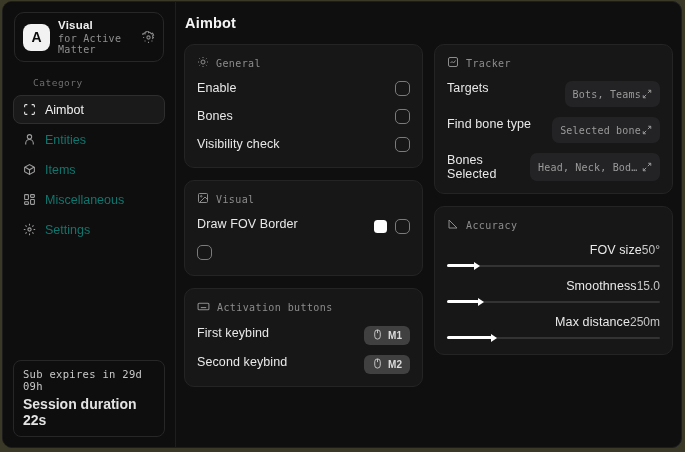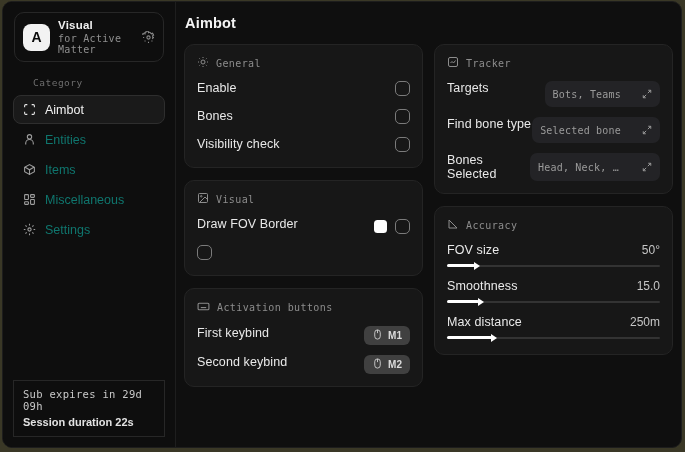--- a/index.html
+++ b/index.html
@@ -56,7 +56,7 @@
   .kb-badge { display:flex; align-items:center; gap:5px; background:#404040; border-radius:6px; padding:3px 8px; color:#dcdcdc; font-size:10px; font-weight:600; }
   .kb-badge svg { color:#cfcfcf; }
 
-  .dropdown { display:flex; align-items:center; gap:21px; background:#232326; border-radius:7px; padding:4px 8px; max-width:160px; }
+  .dropdown { display:flex; align-items:center; gap:1px; background:#232326; border-radius:7px; padding:4px 8px; max-width:160px; }
   .dd-value { color:#9a9a9a; font-size:10px; letter-spacing:.2px; white-space:nowrap; overflow:hidden; text-overflow:ellipsis; }
   .dropdown svg { color:#9a9a9a; flex:0 0 auto; }
 

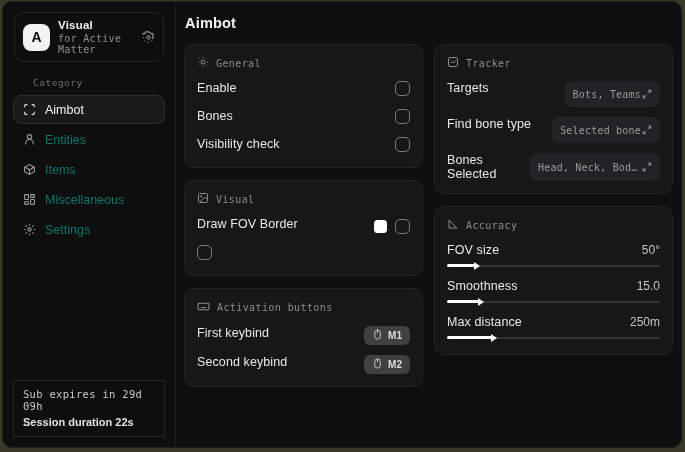--- a/index.html
+++ b/index.html
@@ -62,7 +62,7 @@
 
   .slider-block { margin-top:9px; }
   .slider-block:first-of-type { margin-top:0; }
-  .slider-head { display:flex; align-items:center; justify-content:space-between; }
+  .slider-head { display:flex; align-items:center; justify-content:flex-end; }
   .slider-value { color:#c6c6c6; font-size:12px; }
   .slider { position:relative; height:9px; margin-top:4px; }
   .slider-track { position:absolute; left:0; right:0; top:3.5px; height:2px; background:#333333; border-radius:2px; }

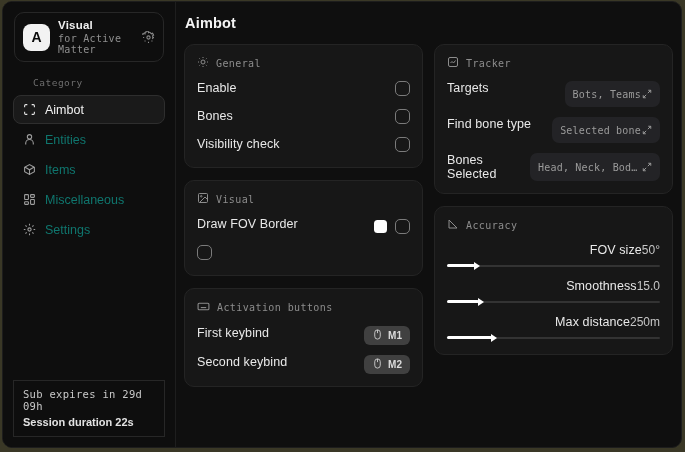--- a/index.html
+++ b/index.html
@@ -31,7 +31,7 @@
   .nav-item.selected .nv-ic { color:#e8e8e8; }
 
   .sidebar-spacer { flex:1; }
-  .footer-card { margin:0 10px 10px 10px; border:1px solid #272727; border-radius:0; padding:7px 9px 8px 9px; }
+  .footer-card { margin:0 10px 10px 10px; border:1px solid #272727; border-radius:8px; padding:7px 9px 8px 9px; }
   .footer-line1 { color:#c9c9c9; font-size:10.5px; letter-spacing:.3px; }
   .footer-line2 { color:#e3e3e3; font-size:11px; font-weight:700; margin-top:4px; }
 

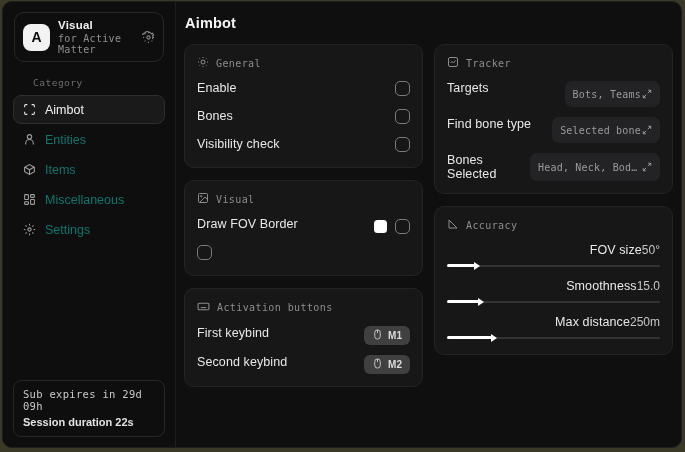--- a/index.html
+++ b/index.html
@@ -33,7 +33,7 @@
   .sidebar-spacer { flex:1; }
   .footer-card { margin:0 10px 10px 10px; border:1px solid #272727; border-radius:8px; padding:7px 9px 8px 9px; }
   .footer-line1 { color:#c9c9c9; font-size:10.5px; letter-spacing:.3px; }
-  .footer-line2 { color:#e3e3e3; font-size:11px; font-weight:700; margin-top:4px; }
+  .footer-line2 { color:#e3e3e3; font-size:14px; font-weight:700; margin-top:4px; }
 
   
   .main { flex:1; padding:13px 11px 0 8px; overflow:hidden; }

